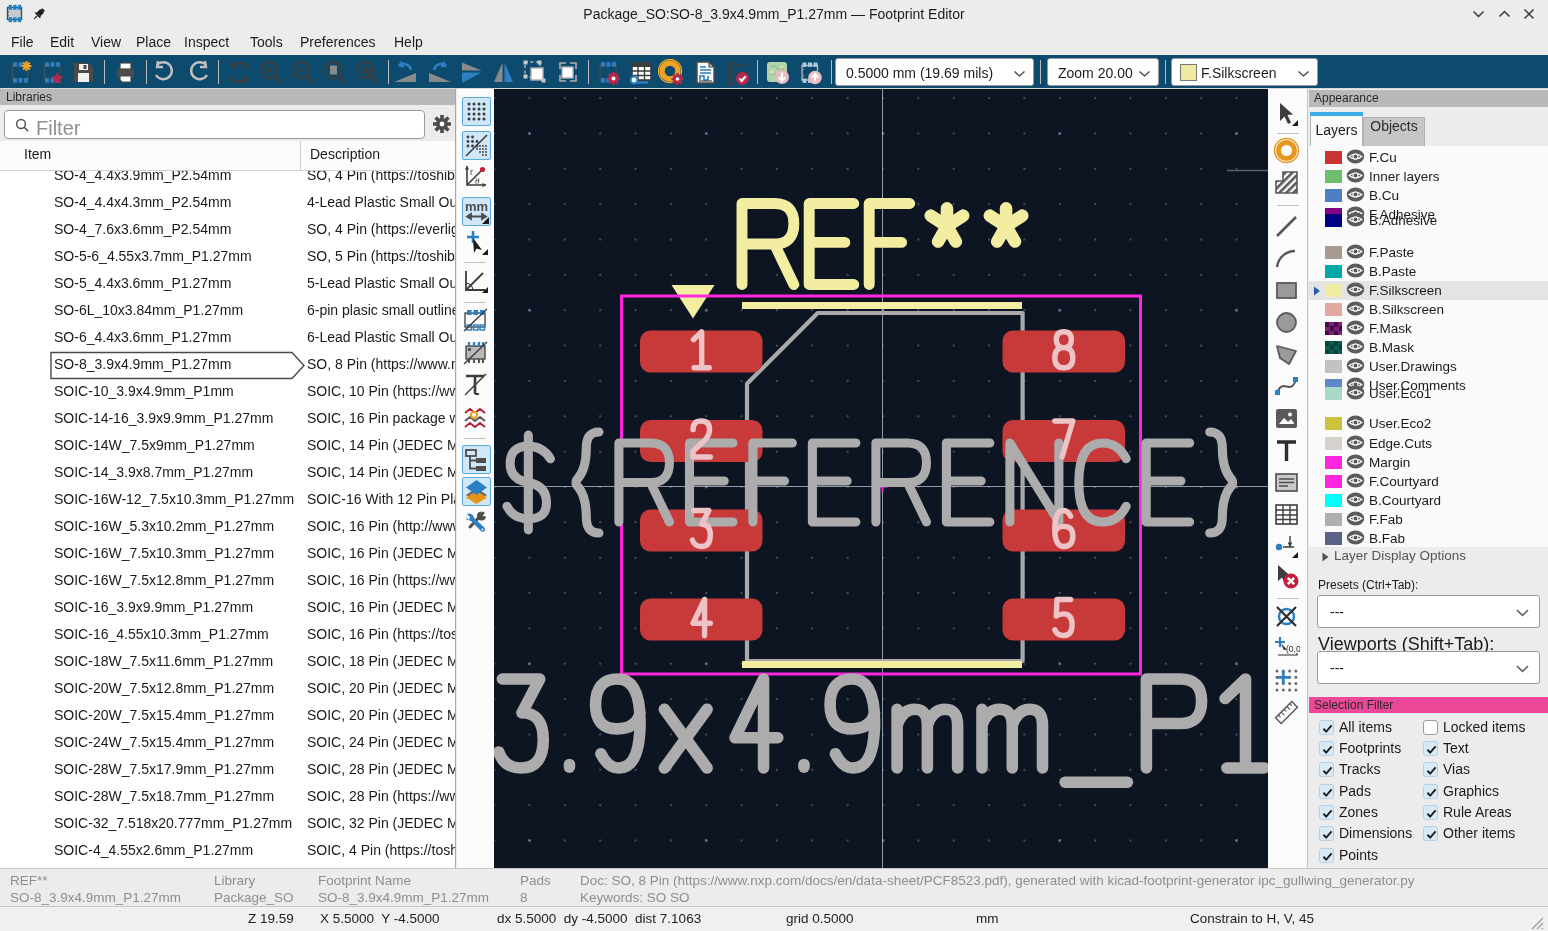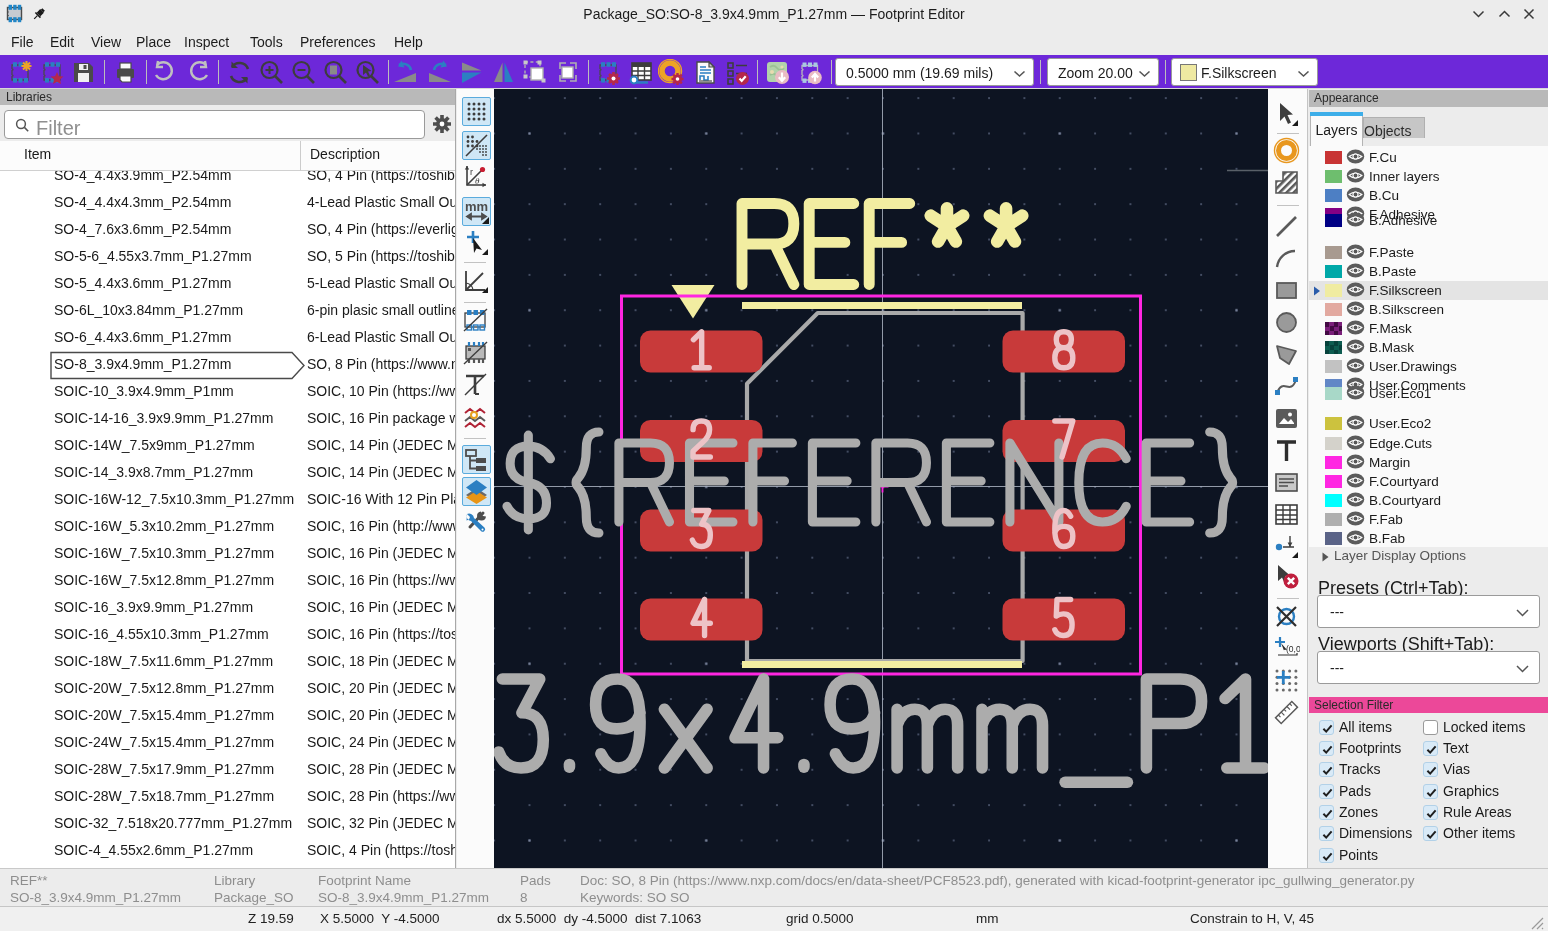--- a/index.html
+++ b/index.html
@@ -10,7 +10,7 @@
 .title-text{position:absolute;left:0;right:0;top:6px;text-align:center;font-size:14px;color:#1c1c1c;}
 .menubar{position:absolute;left:0;top:28px;width:1548px;height:27px;background:#ececec;}
 .menubar span{position:absolute;top:6px;font-size:14px;color:#1c1c1c;}
-.toolbar{position:absolute;left:0;top:55px;width:1548px;height:34px;background:#6d28d9;border-bottom:1px solid #d8d8d8;}
+.toolbar{position:absolute;left:0;top:55px;width:1548px;height:34px;background:#0c4a6e;border-bottom:1px solid #d8d8d8;}
 .tsep{position:absolute;top:5px;width:1px;height:24px;background:#bdbdbd;}
 .combo{position:absolute;top:3px;height:28px;background:#fff;border:1px solid #9a9a9a;border-radius:3px;font-size:14px;color:#1c1c1c;}
 .combo .ct{position:absolute;left:10px;top:6px;white-space:nowrap;}

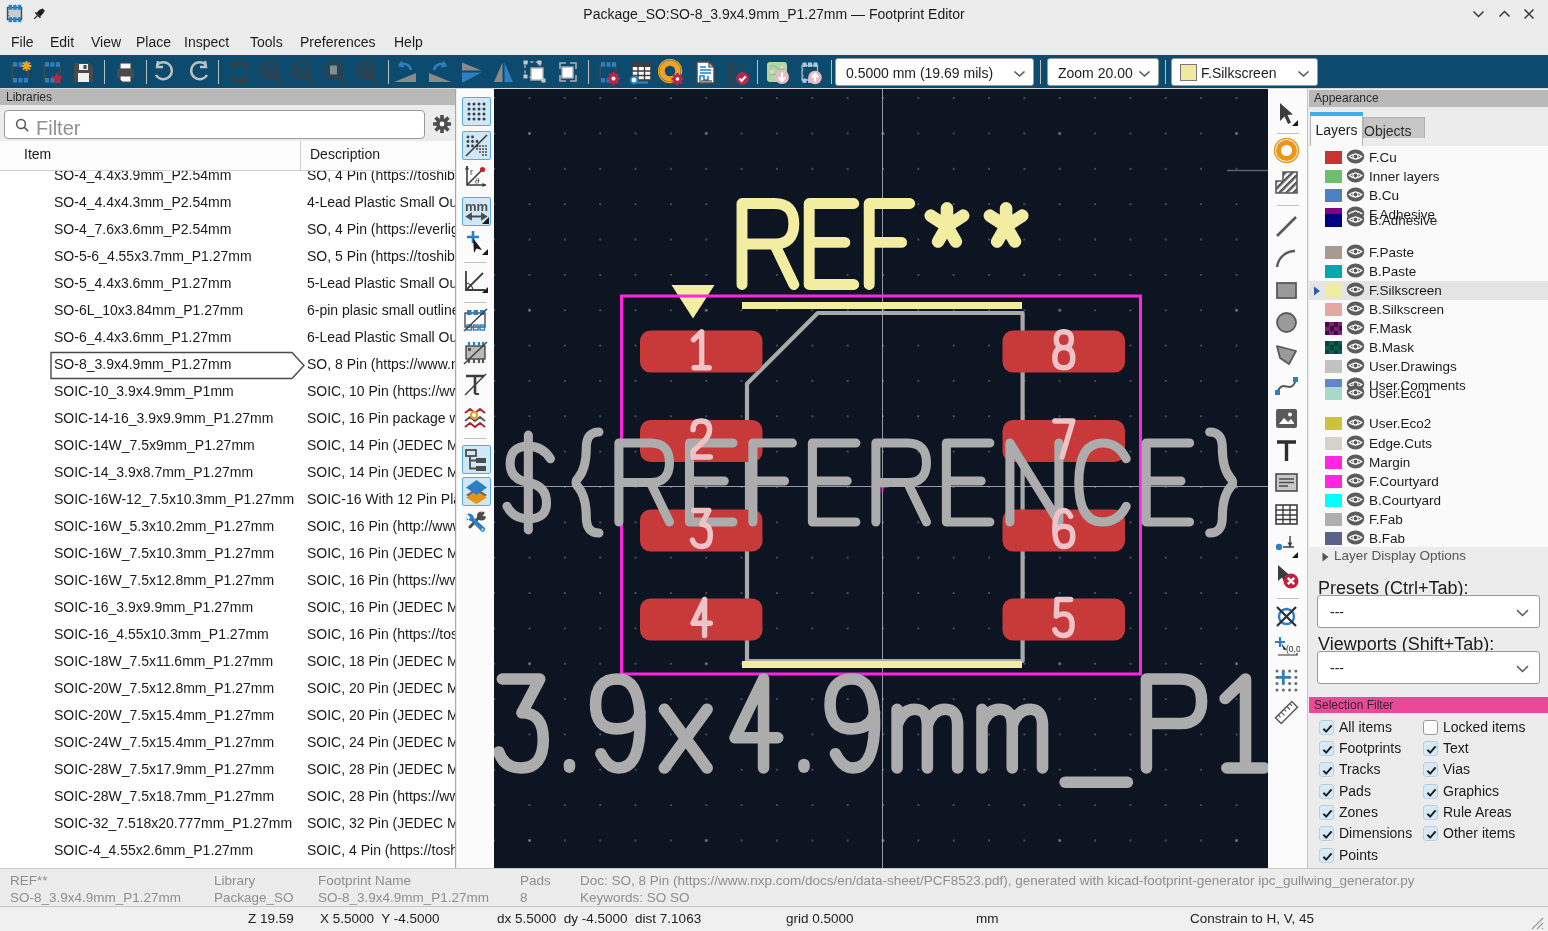--- a/index.html
+++ b/index.html
@@ -731,7 +731,7 @@
 <div class="caption acap">Appearance</div>
 <div class="abs" style="left:1px;top:23px;width:53px;height:4px;background:#3daee9"></div>
 <div class="abs" style="left:1px;top:27px;width:53px;height:30px;background:#fafafa;border-left:1px solid #b4b4b4;border-right:1px solid #b4b4b4;font-size:14px;color:#1a1a1a;text-align:center;padding-top:6px">Layers</div>
-<div class="abs" style="left:54px;top:28px;width:62px;height:21px;background:#c6c6c6;border:1px solid #b0b0b0;border-bottom:none;font-size:14px;color:#2d2d2d;text-align:left;padding-top:5px">Objects</div>
+<div class="abs" style="left:54px;top:28px;width:62px;height:29px;background:#c6c6c6;border:1px solid #b0b0b0;border-bottom:none;font-size:14px;color:#2d2d2d;text-align:center;">Objects</div>
 <div class="tabpane"></div>
 <div class="layrow" style="top:59.0px;">
         <div class="sw" style="background:#c83434;"></div>

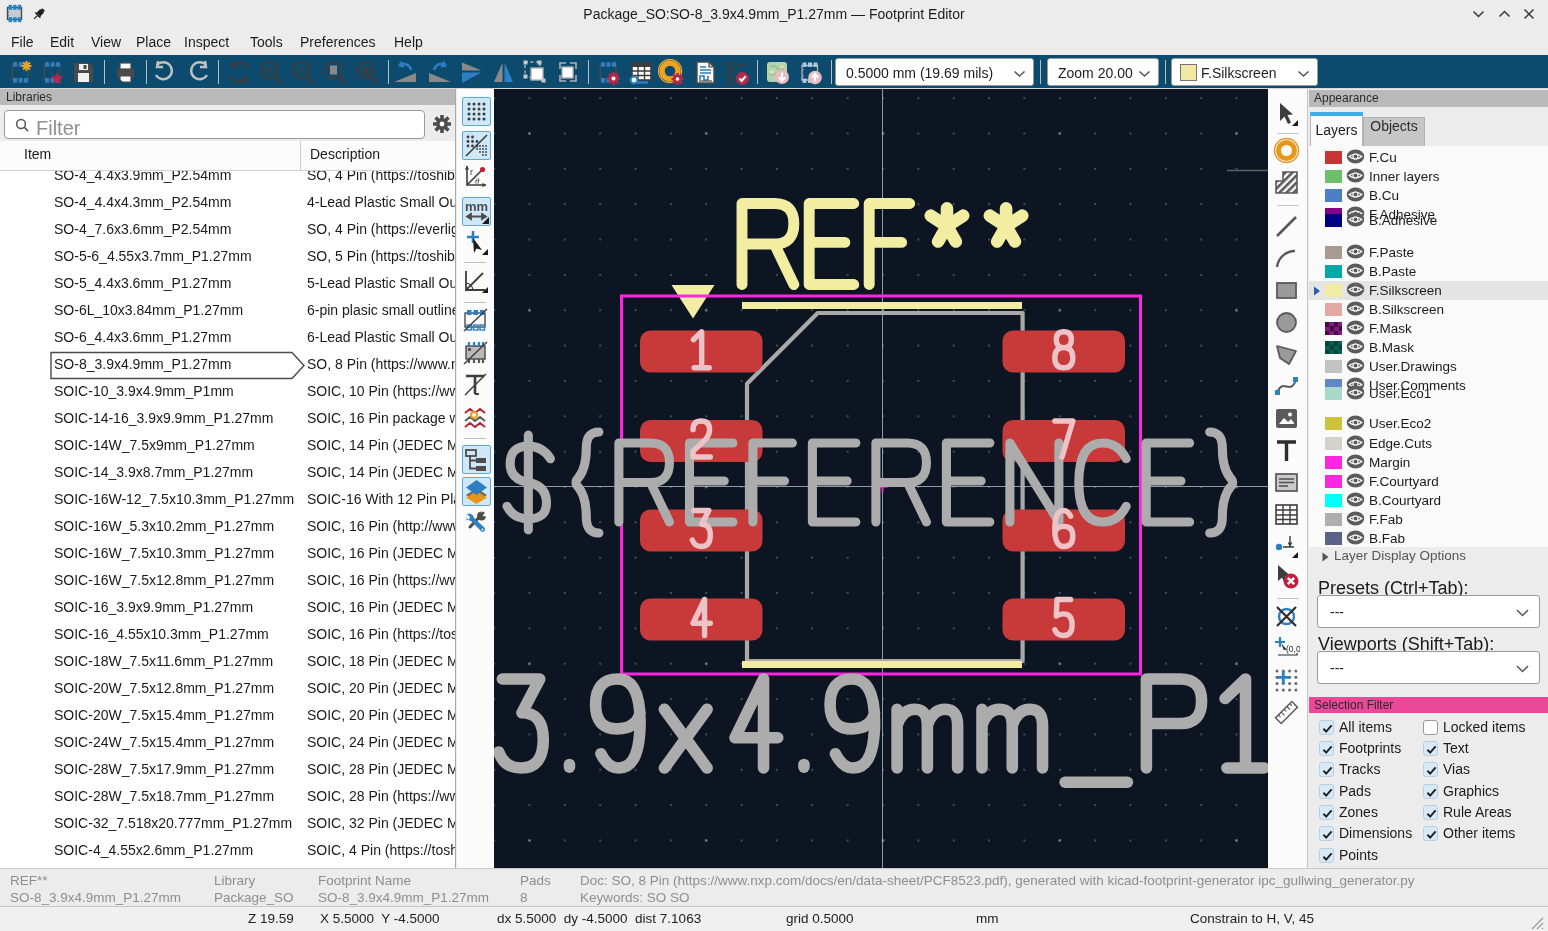--- a/index.html
+++ b/index.html
@@ -951,7 +951,7 @@
         <path d="M0.5 0.5 L6.5 5 L0.5 9.5 Z" fill="#555"></path>
       </svg>
 <div class="abs" style="left:25px;top:459px;font-size:13.5px;color:#555">Layer Display Options</div>
-<div class="abs" style="left:9px;top:489px;font-size:18px;color:#1a1a1a">Presets (Ctrl+Tab):</div>
+<div class="abs" style="left:9px;top:489px;font-size:12px;color:#1a1a1a">Presets (Ctrl+Tab):</div>
 <div class="acombo" style="top:506px">
         <span class="abs" style="left:12px;top:8px">---</span>
         <svg class="abs" style="right:10px;top:13px" width="13" height="8" viewBox="0 0 13 8">

